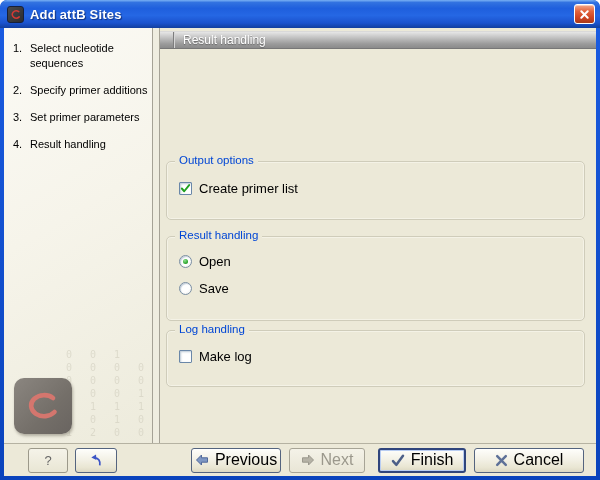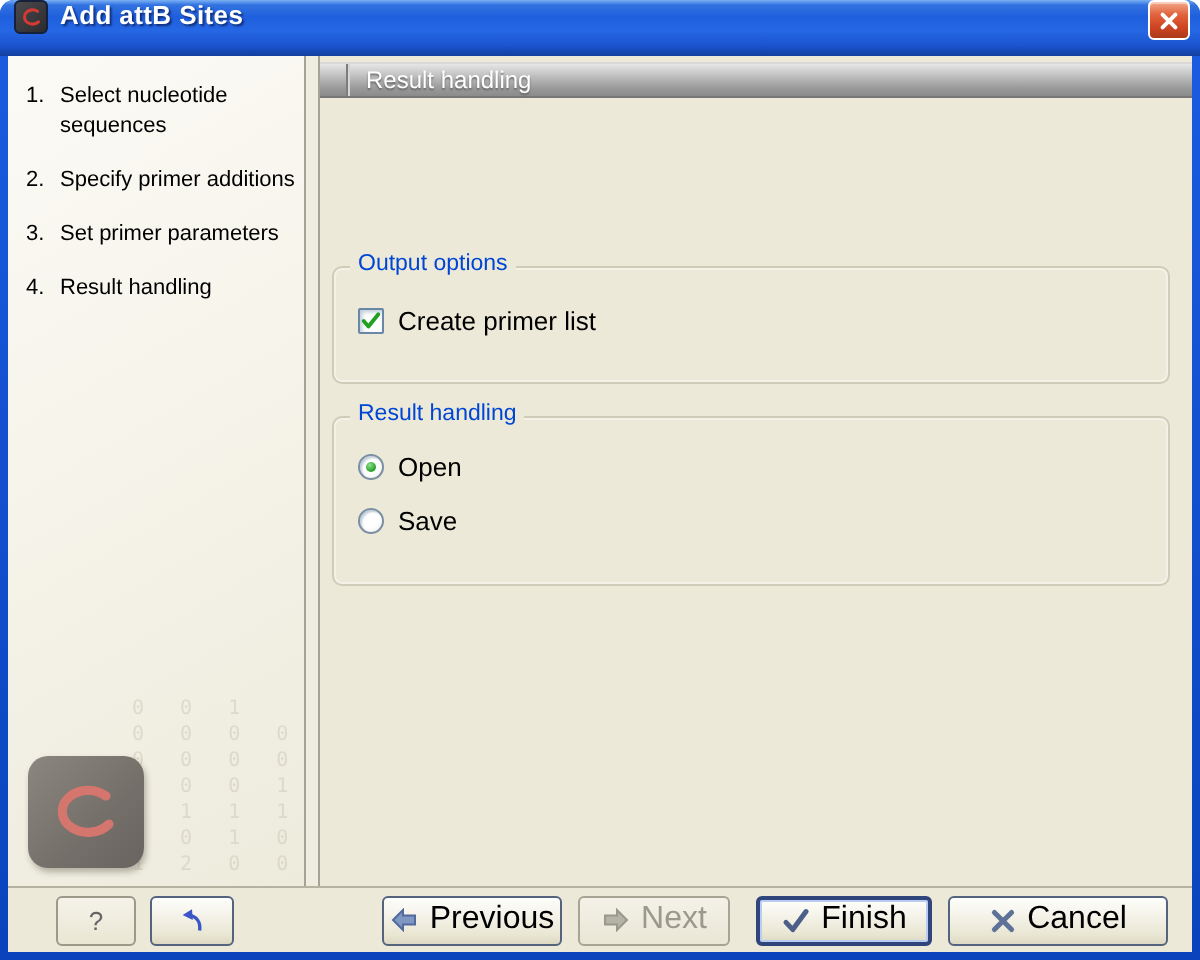--- a/index.html
+++ b/index.html
@@ -10,7 +10,7 @@
             border-radius:7px 7px 0 0; background:#0a50d8; }
 
   
-  .titlebar { height:28px; display:flex; padding:0 5px 0 7px;
+  .titlebar { height:28px; display:flex; align-items:center; padding:0 5px 0 7px;
     background:linear-gradient(180deg,#7ab1f4 0%, #3272e0 9%, #1f5fdd 30%, #2567e4 55%, #1b53ce 82%, #123f9e 100%);
     border-radius:7px 7px 0 0; }
   .app-icon { width:17px; height:17px; border-radius:3px; flex:0 0 auto;

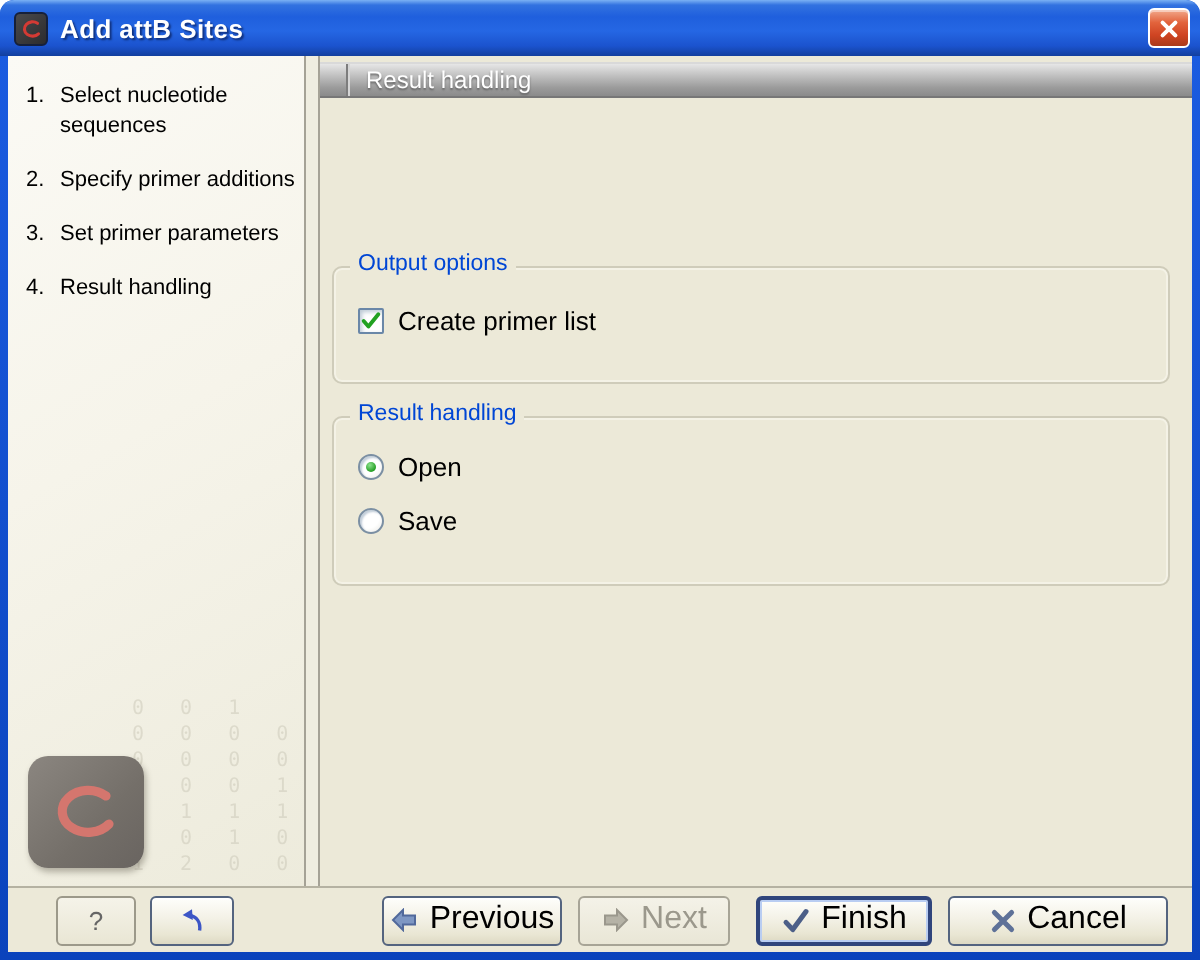--- a/index.html
+++ b/index.html
@@ -53,7 +53,7 @@
   .header-grip { width:14px; height:100%; border-right:1px solid #7d7d7d; box-shadow:1px 0 0 #d5d5d5; }
   .header-title { padding-left:9px; text-shadow:0 1px 1px #666; }
 
-  .groups { padding:84px 11px 0 6px; }
+  .groups { padding:84px 11px 0 6px;margin-top:28px; }
   .group { position:relative; border:1px solid #cfccba; border-radius:5px;
     box-shadow:inset 0 0 0 1px #f4f2e6; }
   .legend { position:absolute; top:-8px; left:8px; background:#ece9d8; padding:0 4px;

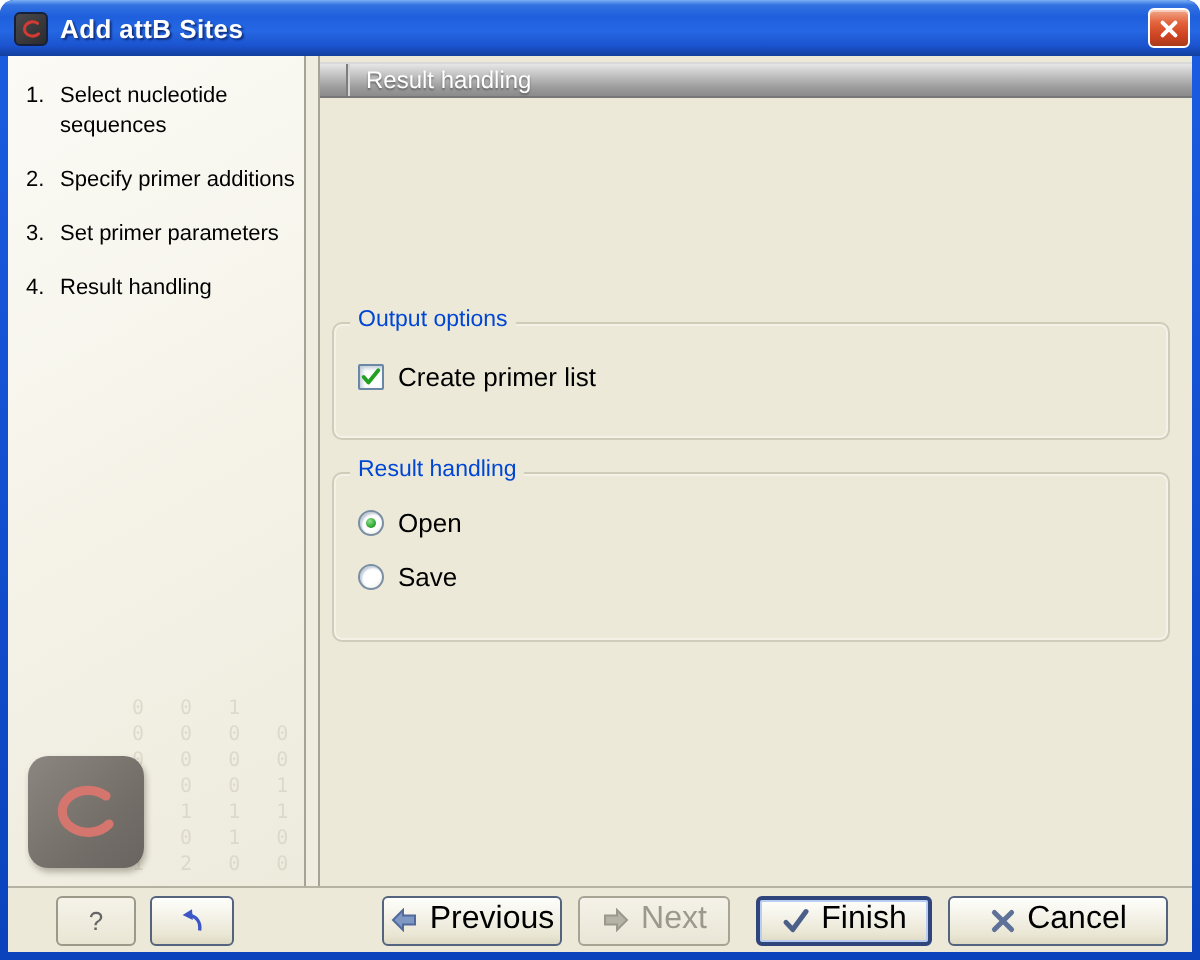--- a/index.html
+++ b/index.html
@@ -191,6 +191,15 @@
               </div>
             </div>
 
+            <div class="group g-log">
+              <span class="legend">Log handling</span>
+              <div class="ctl-row">
+                <span class="checkbox">
+                  
+                </span>
+                <span>Make log</span>
+              </div>
+            </div>
           </div>
         </div>
       </div>

